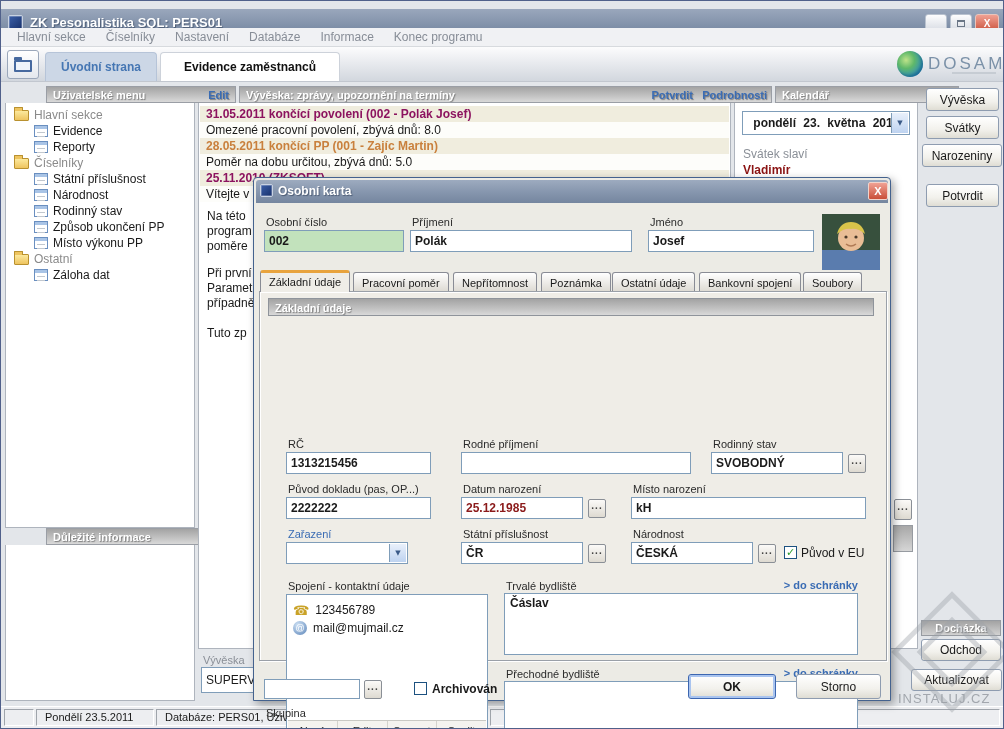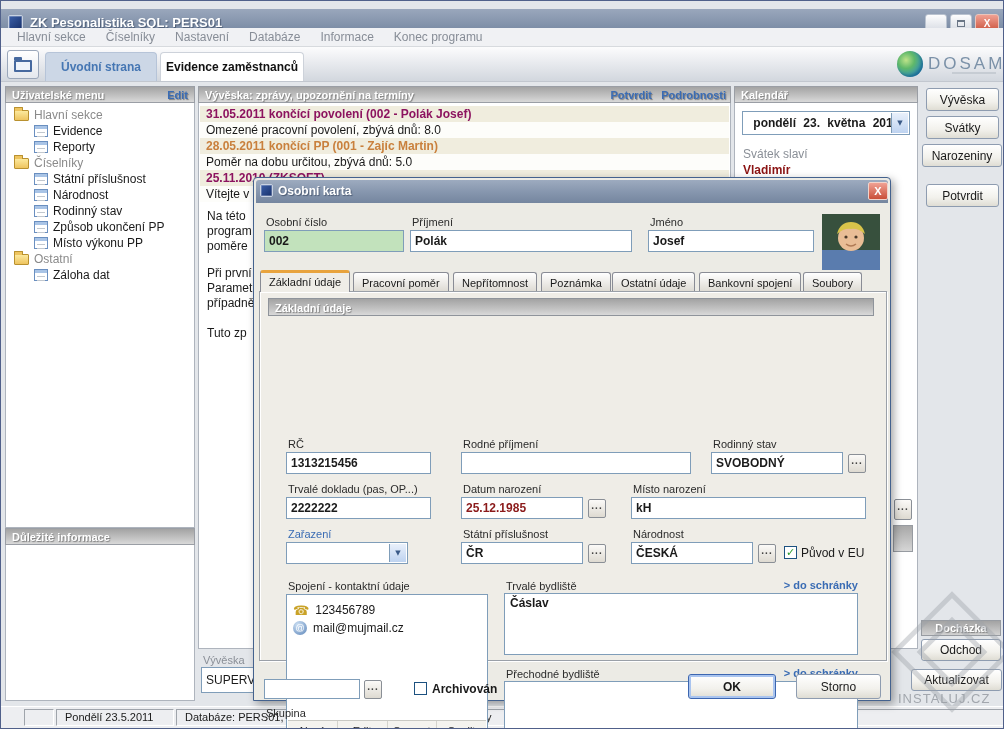--- a/index.html
+++ b/index.html
@@ -43,7 +43,7 @@
   .tab{top:5px;height:29px;border-radius:4px 4px 0 0;font-weight:bold;
     text-align:center;line-height:29px;}
   .tab-home{left:44px;width:112px;background:#ccd7e6;color:#4576b3;border:1px solid #b6c4d8;border-bottom:none;}
-  .tab-emp{left:159px;width:144px;background:#fff;color:#111;border:1px solid #cdd2da;border-bottom:none;}
+  .tab-emp{left:159px;width:180px;background:#fff;color:#111;border:1px solid #cdd2da;border-bottom:none;}
   .logo{left:893px;top:47px;width:108px;height:32px;}
   .logo-globe{position:absolute;left:3px;top:3px;width:26px;height:26px;border-radius:50%;
     background:radial-gradient(circle at 35% 35%,#bfe38a 0%,#5fb86a 35%,#2f8fbf 75%,#1f6fa0 100%);

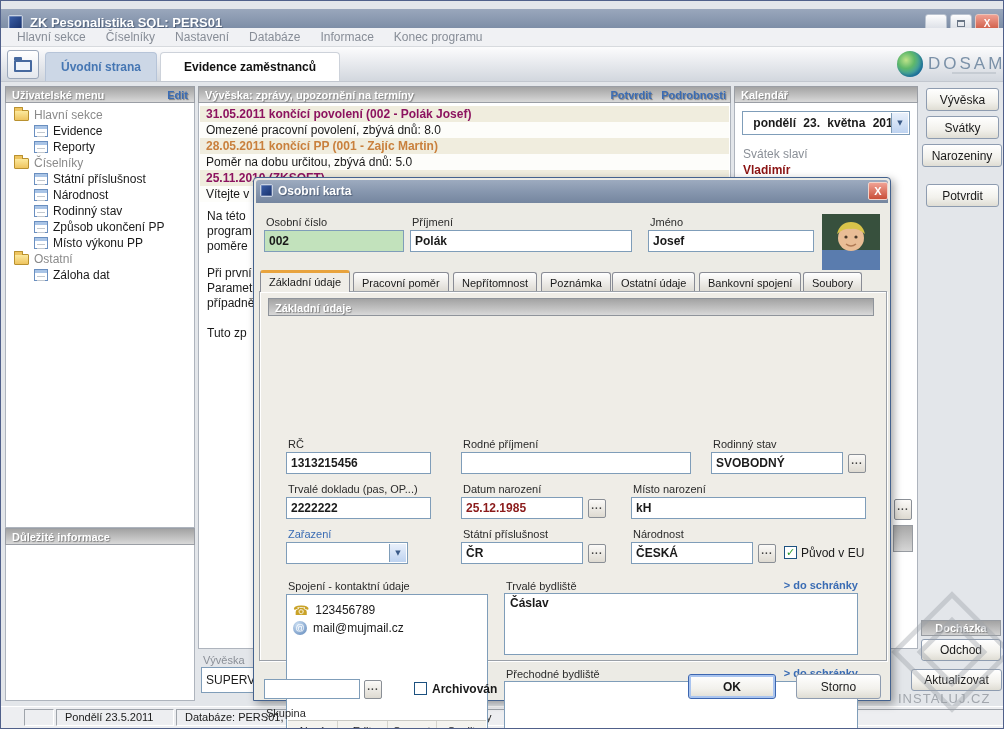--- a/index.html
+++ b/index.html
@@ -54,7 +54,7 @@
   
   .phead{height:17px;background:linear-gradient(180deg,#a3a3a3 0%,#c0c0c0 55%,#d9d9d9 100%);
     color:#fff;font-weight:bold;font-size:11px;line-height:17px;padding:0 6px;
-    text-shadow:1px 1px 1px #7e7e7e;border:1px solid #9a9ea5;}
+    text-shadow:1px 1px 1px #7e7e7e;border:1px solid #9a9ea5;margin-left:41px;}
   .pbody{background:#fff;border:1px solid #aeb4bd;border-top:none;}
   .link{color:#3a6cb4;font-size:11px;font-weight:bold;text-decoration:none;}
 

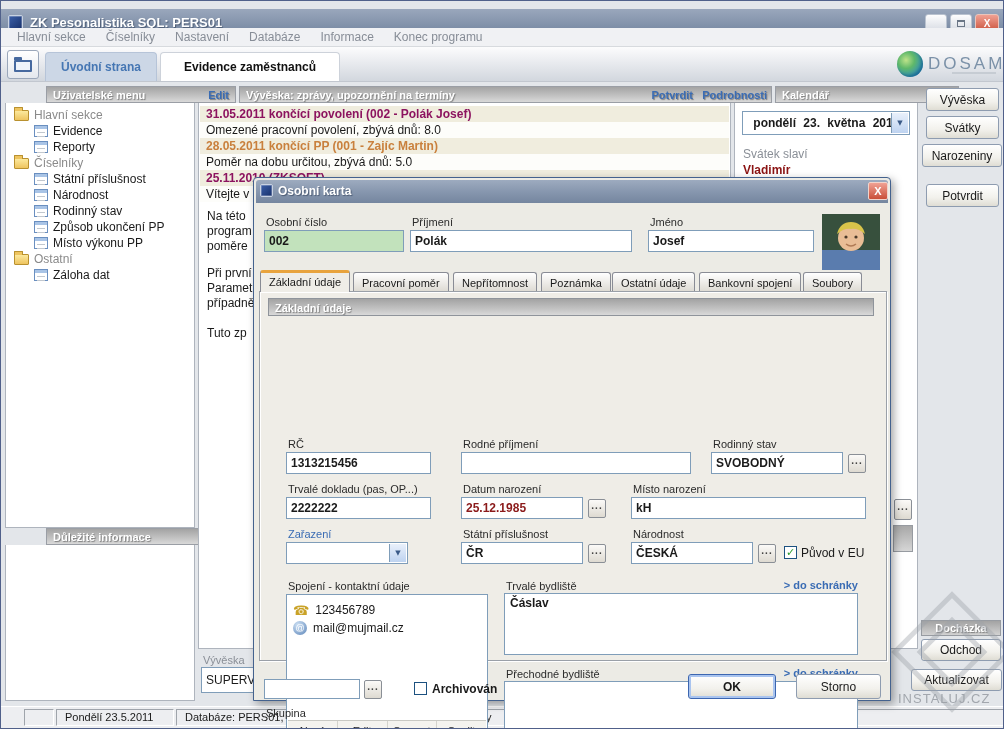--- a/index.html
+++ b/index.html
@@ -333,7 +333,7 @@
       <div class="abs input" style="left:451px;top:160px;width:132px;height:22px;">SVOBODNÝ</div>
       <div class="abs dots" style="left:588px;top:162px;">...</div>
 
-      <div class="abs label" style="left:28px;top:191px;">Trvalé dokladu (pas, OP...)</div>
+      <div class="abs label" style="left:28px;top:191px;">Původ dokladu (pas, OP...)</div>
       <div class="abs input" style="left:26px;top:205px;width:145px;height:22px;">2222222</div>
       <div class="abs label" style="left:203px;top:191px;">Datum narození</div>
       <div class="abs input" style="left:201px;top:205px;width:122px;height:22px;color:#8b1a1a;">25.12.1985</div>

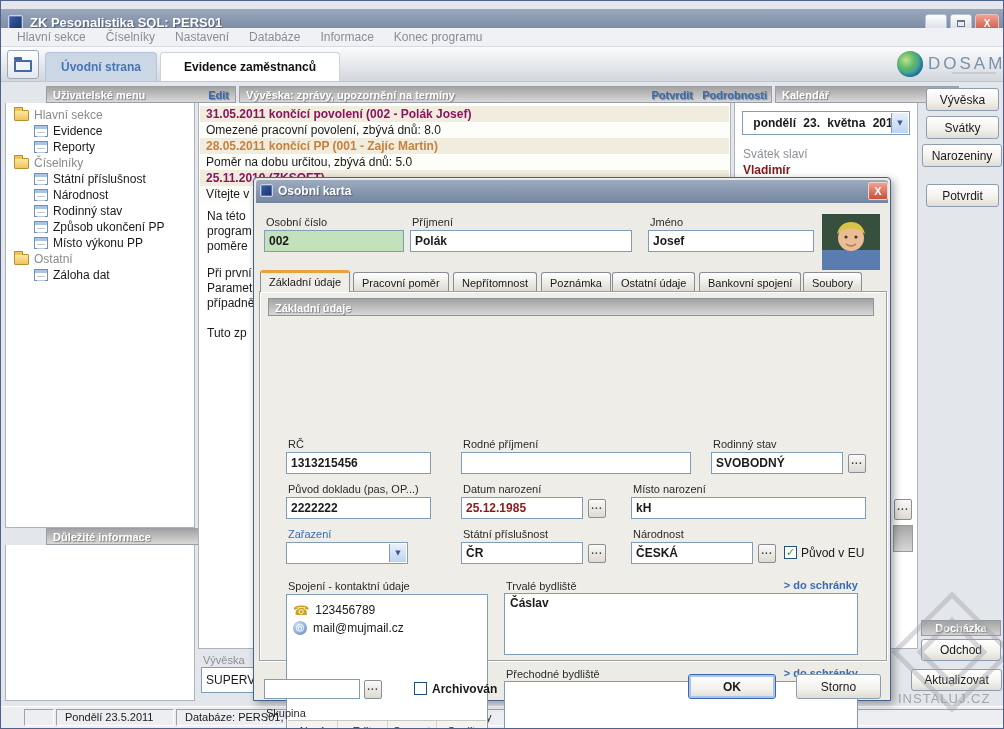--- a/index.html
+++ b/index.html
@@ -134,7 +134,7 @@
   
   .statusbar{left:0;top:705px;width:1002px;height:22px;background:#edeef1;border-top:1px solid #fff;}
   .sseg{position:absolute;top:2px;height:17px;border:1px solid;border-color:#9fa4ab #ffffff #ffffff #9fa4ab;
-    font-size:11px;line-height:15px;padding:0 8px;white-space:nowrap;overflow:hidden;margin-left:20px;}
+    font-size:11px;line-height:15px;padding:0 8px;white-space:nowrap;overflow:hidden;}
 </style>
 </head>
 <body>

